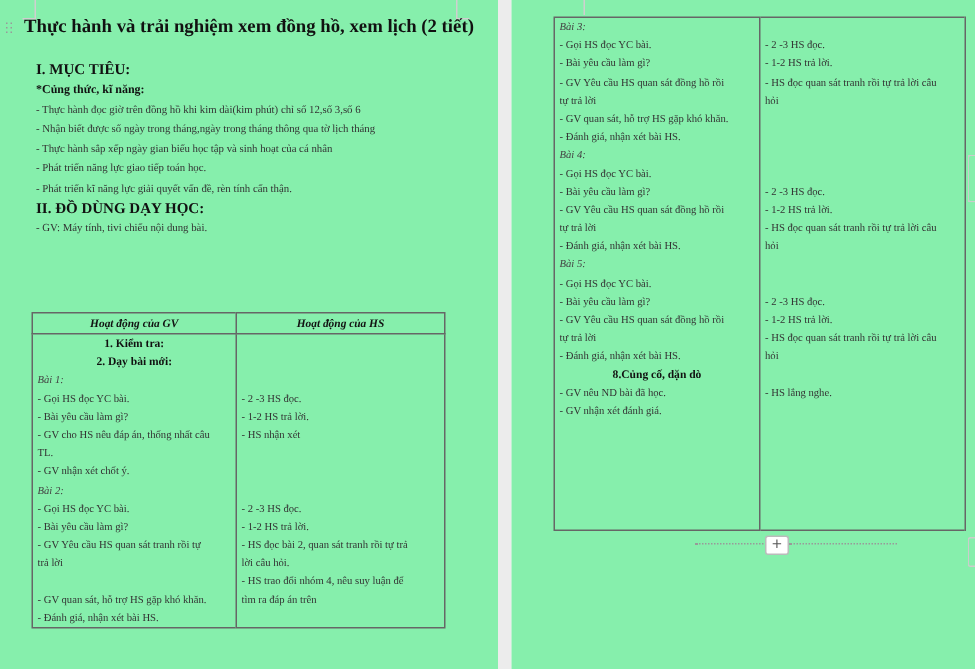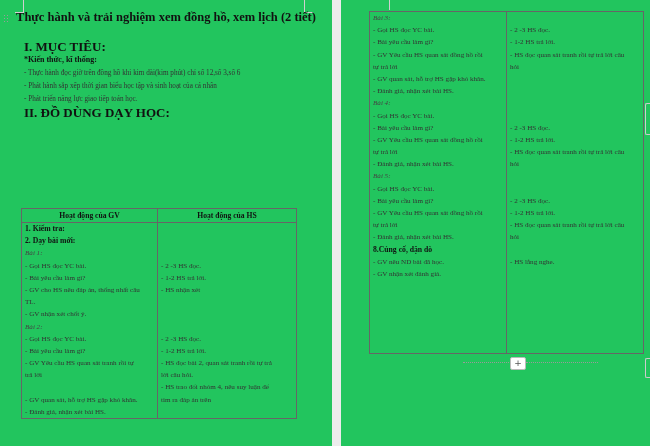--- a/index.html
+++ b/index.html
@@ -9,7 +9,7 @@
     font-family: "Liberation Serif", "DejaVu Serif", serif;
     color: #222;
   }
-  .page { position: absolute; top: 0; background: #22c55e; }
+  .page { position: absolute; top: 0; background: #86efac; }
   #page-left { left: 0; width: 332px; height: 446px; }
   #page-gap { position: absolute; left: 332px; top: 0; width: 9px; height: 446px; background: #ececec; }
   #page-right { left: 341px; width: 309px; height: 446px; }

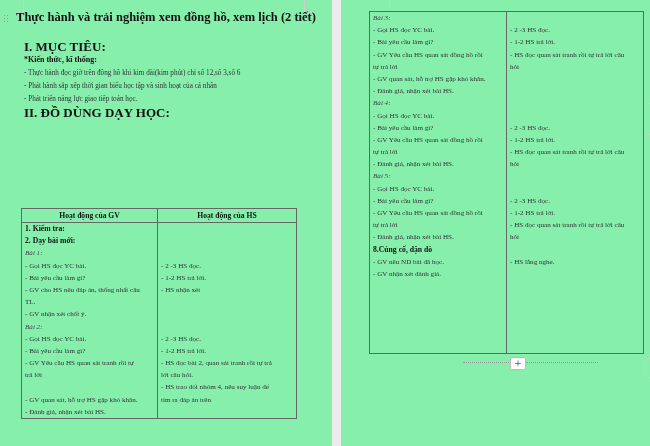--- a/index.html
+++ b/index.html
@@ -29,7 +29,7 @@
   .body-lines { position: absolute; left: 24px; top: 40px; width: 290px; }
   .line { font-size: 7.2px; line-height: 13.3px; height: 13.3px; white-space: nowrap; color: #333; }
   .line.b { font-weight: bold; font-size: 8px; color: #111; }
-  .line.h { font-weight: bold; font-size: 13px; color: #111; }
+  .line.h { font-weight: bold; font-size: 10px; color: #111; }
 
   table.act { position: absolute; border-collapse: collapse; table-layout: fixed;
     border: 1px solid #666; }

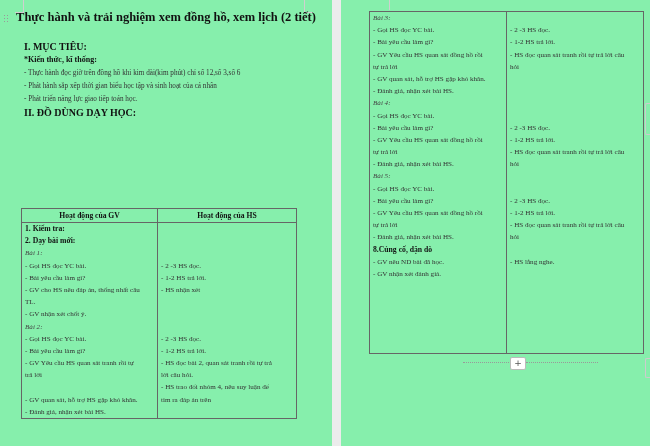--- a/index.html
+++ b/index.html
@@ -76,7 +76,7 @@
 
   <div class="body-lines">
     <div class="line h">I. MỤC TIÊU:</div>
-    <div class="line b">*Kiến thức, kĩ thống:</div>
+    <div class="line b">*Củng thức, kĩ năng:</div>
     <div class="line">- Thực hành đọc giờ trên đồng hồ khi kim  dài(kim phút) chỉ số 12,số 3,số 6</div>
     <div class="line">- Phát hành sắp xếp thời gian biểu học tập và sinh hoạt của cá nhân</div>
     <div class="line">- Phát triển năng lực  giao tiếp toán học.</div>

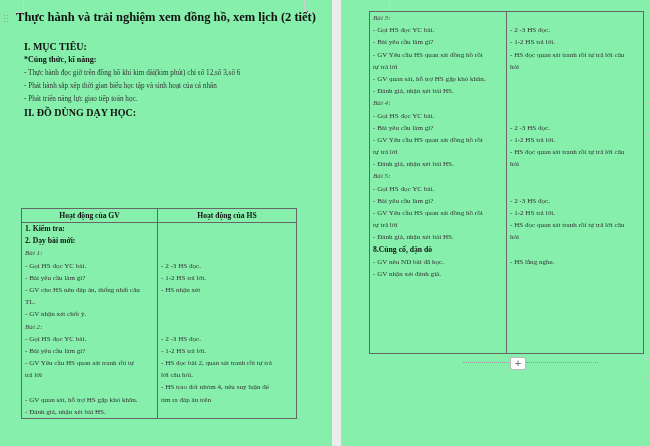--- a/index.html
+++ b/index.html
@@ -78,6 +78,7 @@
     <div class="line h">I. MỤC TIÊU:</div>
     <div class="line b">*Củng thức, kĩ năng:</div>
     <div class="line">- Thực hành đọc giờ trên đồng hồ khi kim  dài(kim phút) chỉ số 12,số 3,số 6</div>
+    <div class="line">- Nhận biết được số ngày trong tháng,ngày trong tháng thông qua tờ lịch tháng</div>
     <div class="line">- Phát hành sắp xếp thời gian biểu học tập và sinh hoạt của cá nhân</div>
     <div class="line">- Phát triển năng lực  giao tiếp toán học.</div>
     <div class="line h">II. ĐỒ DÙNG DẠY HỌC:</div>

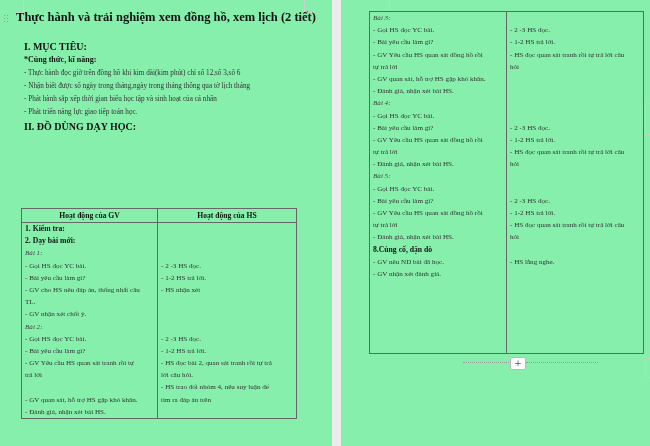--- a/index.html
+++ b/index.html
@@ -79,7 +79,7 @@
     <div class="line b">*Củng thức, kĩ năng:</div>
     <div class="line">- Thực hành đọc giờ trên đồng hồ khi kim  dài(kim phút) chỉ số 12,số 3,số 6</div>
     <div class="line">- Nhận biết được số ngày trong tháng,ngày trong tháng thông qua tờ lịch tháng</div>
-    <div class="line">- Phát hành sắp xếp thời gian biểu học tập và sinh hoạt của cá nhân</div>
+    <div class="line">- Thực hành sắp xếp ngày gian biểu học tập và sinh hoạt của cá nhân</div>
     <div class="line">- Phát triển năng lực  giao tiếp toán học.</div>
     <div class="line h">II. ĐỒ DÙNG DẠY HỌC:</div>
   </div>

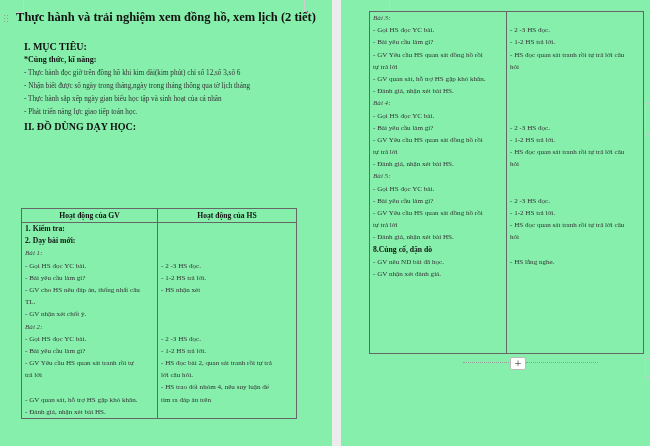--- a/index.html
+++ b/index.html
@@ -81,6 +81,7 @@
     <div class="line">- Nhận biết được số ngày trong tháng,ngày trong tháng thông qua tờ lịch tháng</div>
     <div class="line">- Thực hành sắp xếp ngày gian biểu học tập và sinh hoạt của cá nhân</div>
     <div class="line">- Phát triển năng lực  giao tiếp toán học.</div>
+    <div class="line">- Phát triển kĩ năng lực giải quyết vấn đề, rèn tính cẩn thận.</div>
     <div class="line h">II. ĐỒ DÙNG DẠY HỌC:</div>
   </div>
 

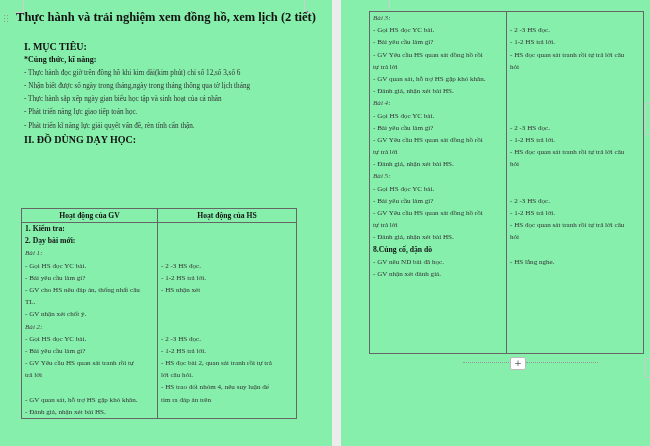--- a/index.html
+++ b/index.html
@@ -83,6 +83,7 @@
     <div class="line">- Phát triển năng lực  giao tiếp toán học.</div>
     <div class="line">- Phát triển kĩ năng lực giải quyết vấn đề, rèn tính cẩn thận.</div>
     <div class="line h">II. ĐỒ DÙNG DẠY HỌC:</div>
+    <div class="line">- GV: Máy tính, tivi chiếu nội dung bài.</div>
   </div>
 
   <table class="act" id="table-left">

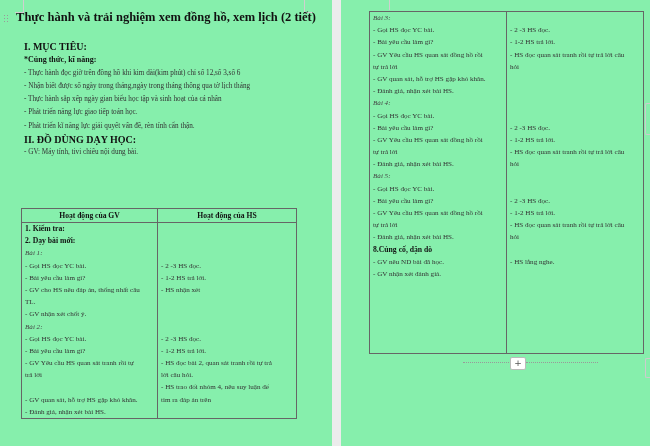--- a/index.html
+++ b/index.html
@@ -36,7 +36,7 @@
   table.act td, table.act th { border-left: 1px solid #666; border-right: 1px solid #666;
     vertical-align: top; padding: 0 3px; }
   table.act th { border-bottom: 1px solid #666; font-size: 7.6px; font-weight: bold;
-    height: 13px; line-height: 13px; text-align: center; color: #111; }
+    height: 13px; line-height: 13px; text-align: center; color: #111; font-style: italic; }
   .cell-line { font-size: 7.1px; line-height: 12.2px; height: 12.2px; white-space: nowrap; overflow: hidden; color: #333; }
   .cell-line.b { font-weight: bold; font-size: 7.7px; color: #111; }
   .cell-line.i { font-style: italic; color: #444; }

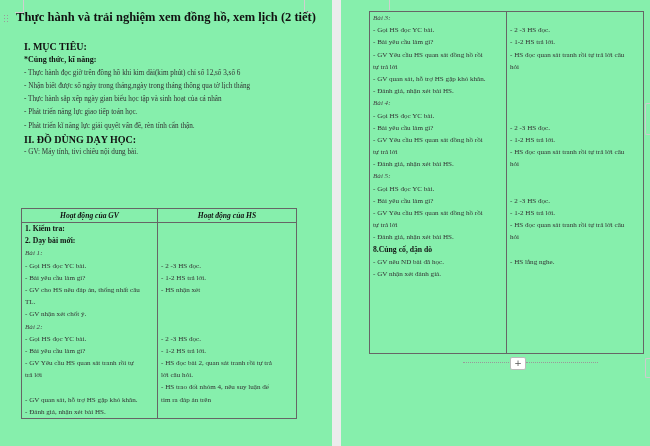--- a/index.html
+++ b/index.html
@@ -38,7 +38,7 @@
   table.act th { border-bottom: 1px solid #666; font-size: 7.6px; font-weight: bold;
     height: 13px; line-height: 13px; text-align: center; color: #111; font-style: italic; }
   .cell-line { font-size: 7.1px; line-height: 12.2px; height: 12.2px; white-space: nowrap; overflow: hidden; color: #333; }
-  .cell-line.b { font-weight: bold; font-size: 7.7px; color: #111; }
+  .cell-line.b { font-weight: bold; font-size: 7.7px; color: #111; text-align: center; }
   .cell-line.i { font-style: italic; color: #444; }
 
   #table-left { left: 21px; top: 208px; width: 275px; }

